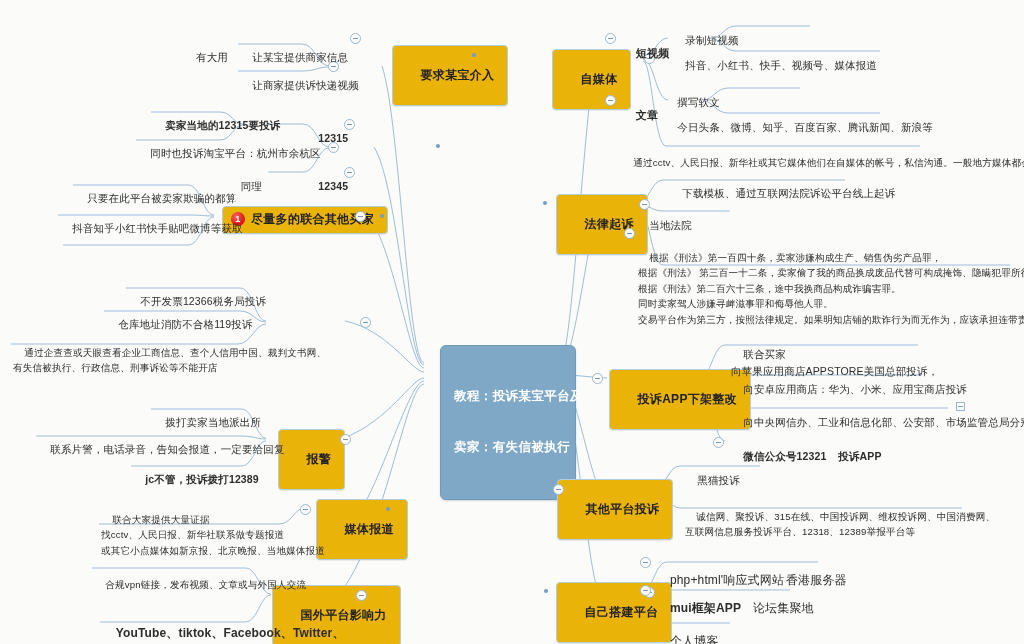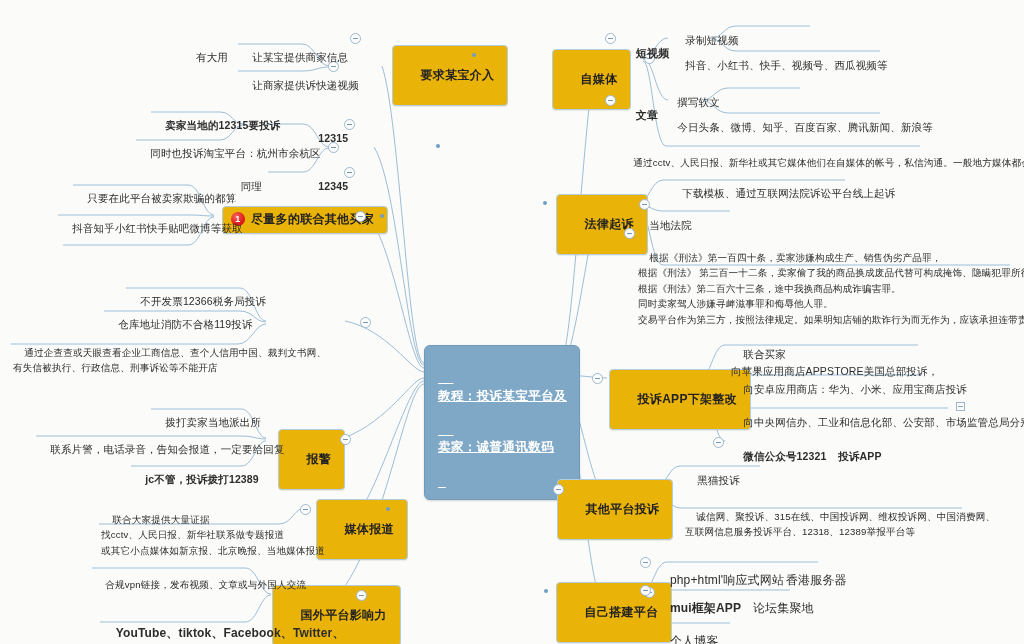--- a/index.html
+++ b/index.html
@@ -344,7 +344,7 @@
     <span>录制短视频</span>
   </div>
   <div class="node leaf" style="left:673px; top:44px;">
-    <span>抖音、小红书、快手、视频号、西瓜视频等</span>
+    <span>抖音、小红书、快手、视频号、媒体报道</span>
   </div>
 
   <div class="node leaf sub" style="left:623px; top:93px;">

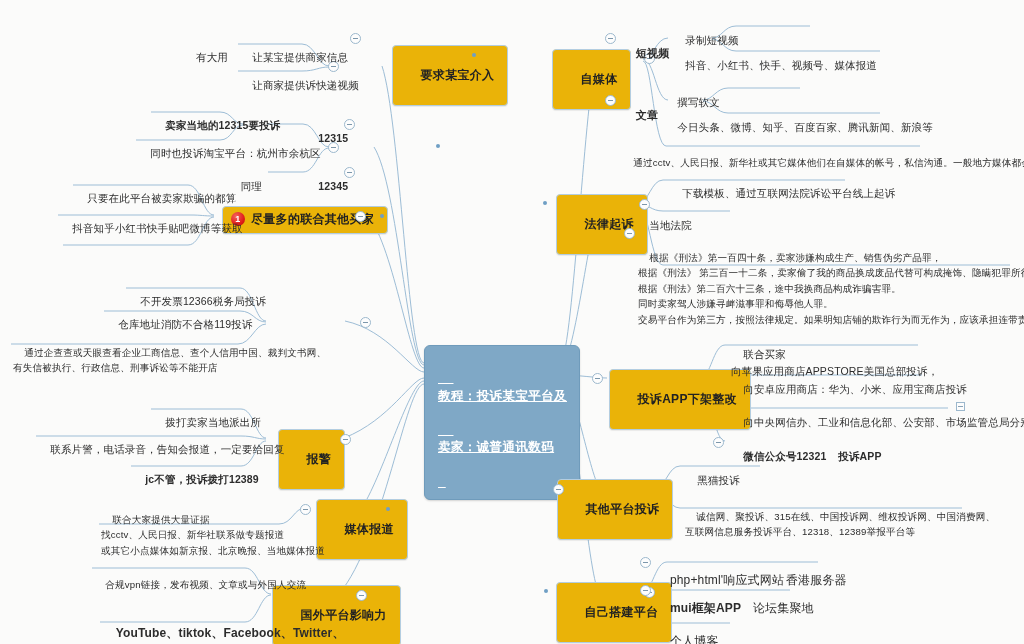--- a/index.html
+++ b/index.html
@@ -221,7 +221,7 @@
     </g>
   </svg>
 
-  <div class="node root" style="left:424px; top:345px; width:156px;text-decoration:underline;">
+  <div class="node root" style="left:440px; top:345px; width:136px;">
     <span>教程：投诉某宝平台及</span>
     <span>卖家：诚普通讯数码</span>
   </div>

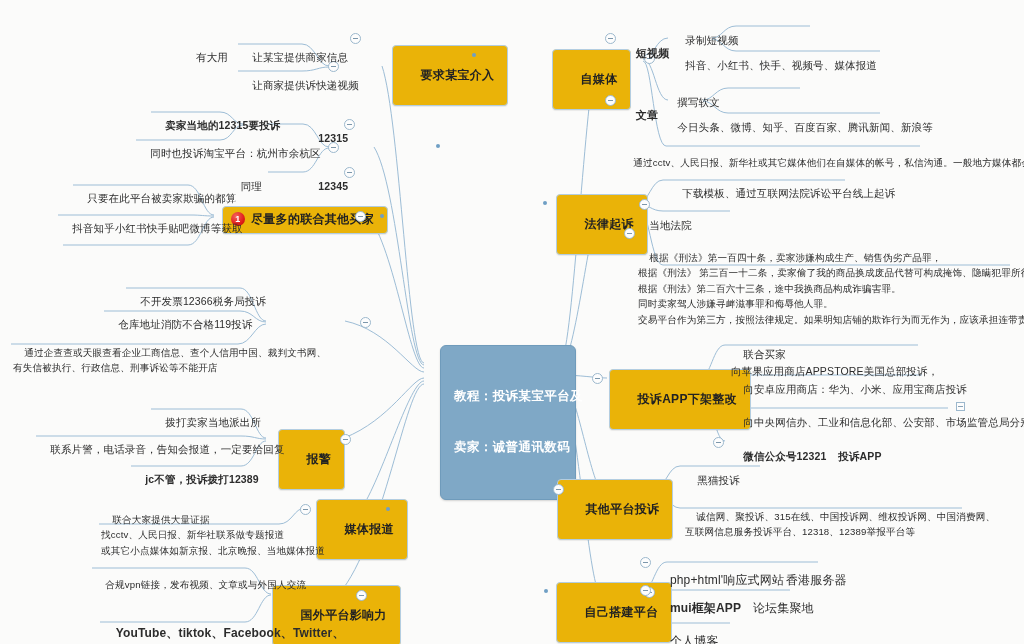--- a/index.html
+++ b/index.html
@@ -223,7 +223,7 @@
 
   <div class="node root" style="left:440px; top:345px; width:136px;">
     <span>教程：投诉某宝平台及</span>
-    <span>卖家：诚普通讯数码</span>
+    <span>卖家：有失信被执行</span>
   </div>
 
   <div class="node branch" style="left:392px; top:45px;">

